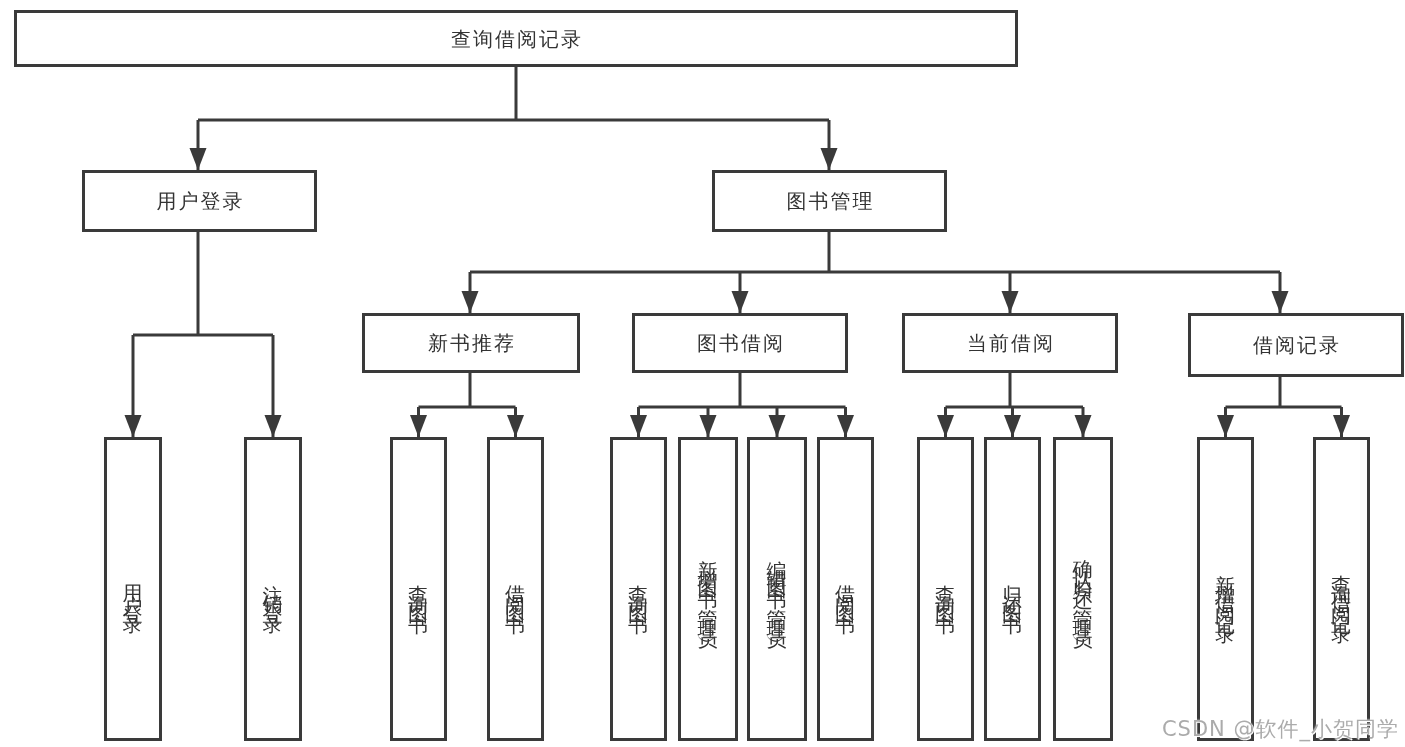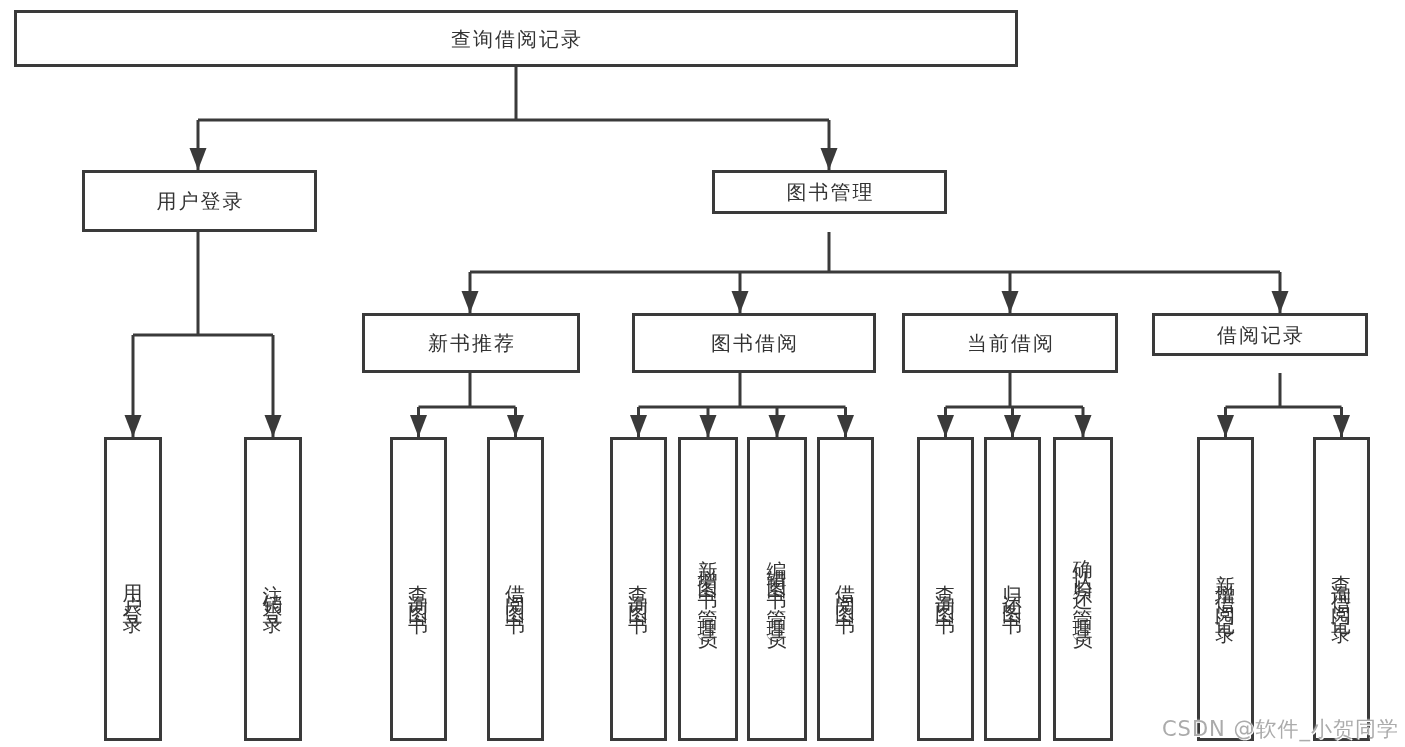--- a/index.html
+++ b/index.html
@@ -121,7 +121,7 @@
   <div class="node" style="left:82px; top:170px; width:235px; height:62px;">
     <span class="txt">用户登录</span>
   </div>
-  <div class="node" style="left:712px; top:170px; width:235px; height:44px;">
+  <div class="node" style="left:712px; top:170px; width:235px; height:62px;">
     <span class="txt">图书管理</span>
   </div>
 

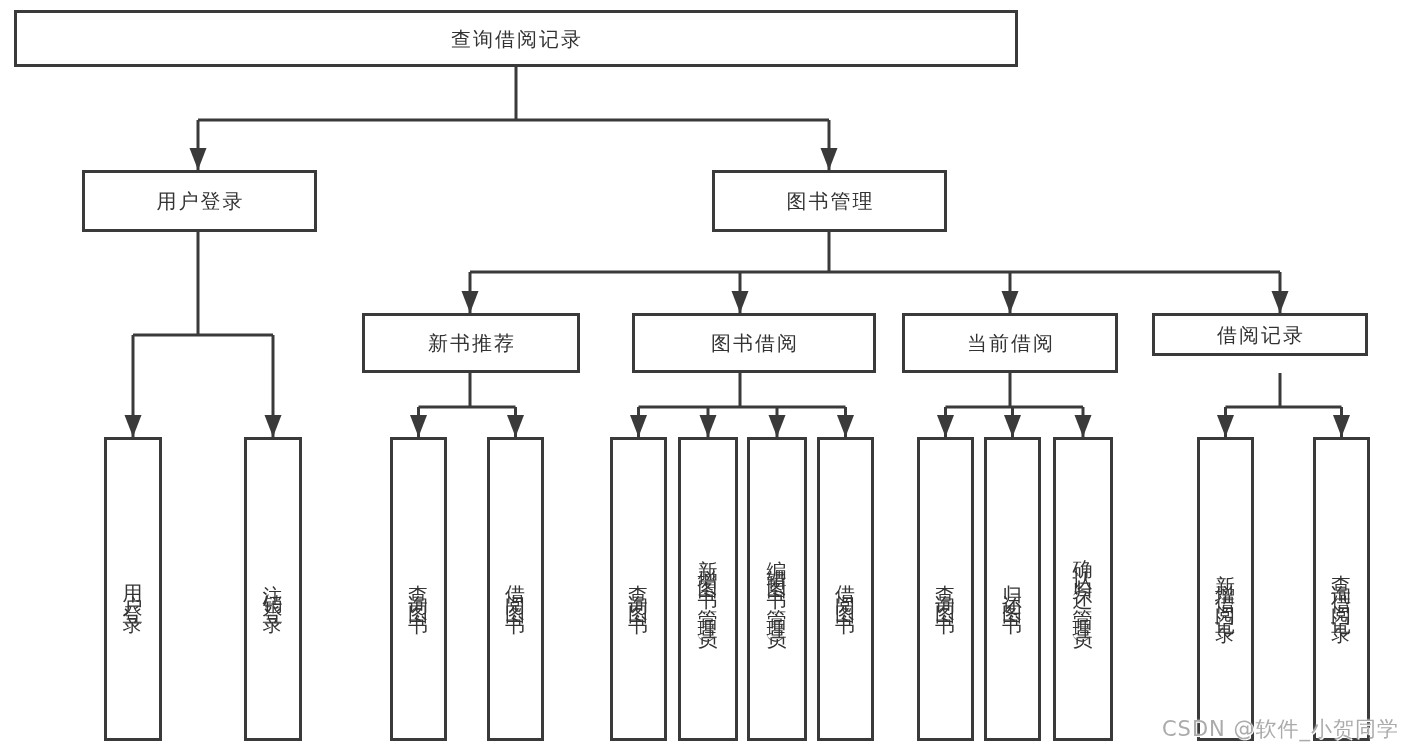--- a/index.html
+++ b/index.html
@@ -128,7 +128,7 @@
   <div class="node" style="left:362px; top:313px; width:218px; height:60px;">
     <span class="txt">新书推荐</span>
   </div>
-  <div class="node" style="left:632px; top:313px; width:244px; height:60px;">
+  <div class="node" style="left:632px; top:313px; width:216px; height:60px;">
     <span class="txt">图书借阅</span>
   </div>
   <div class="node" style="left:902px; top:313px; width:216px; height:60px;font-family:Liberation Serif, serif;">

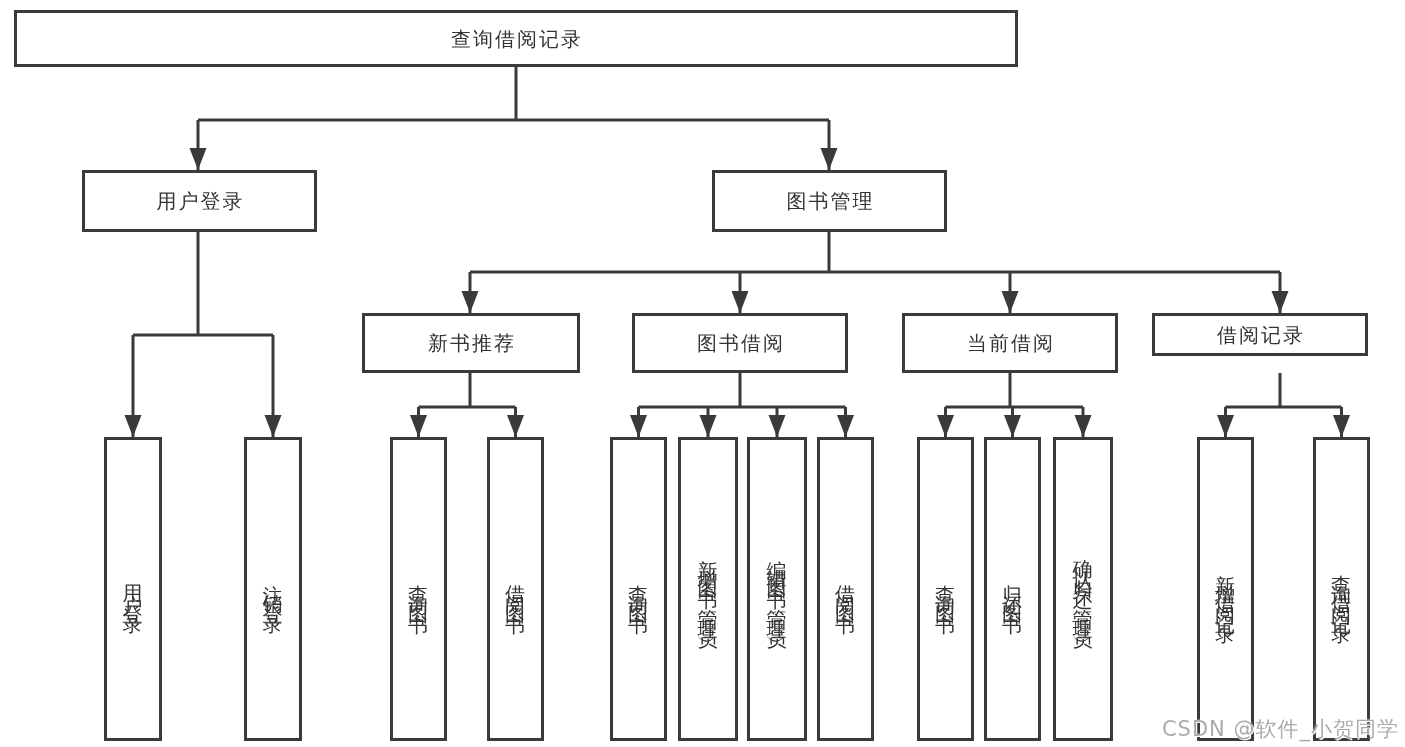--- a/index.html
+++ b/index.html
@@ -134,7 +134,7 @@
   <div class="node" style="left:902px; top:313px; width:216px; height:60px;font-family:Liberation Serif, serif;">
     <span class="txt">当前借阅</span>
   </div>
-  <div class="node" style="left:1152px; top:313px; width:216px; height:43px;">
+  <div class="node" style="left:1188px; top:313px; width:216px; height:64px;">
     <span class="txt">借阅记录</span>
   </div>
 

